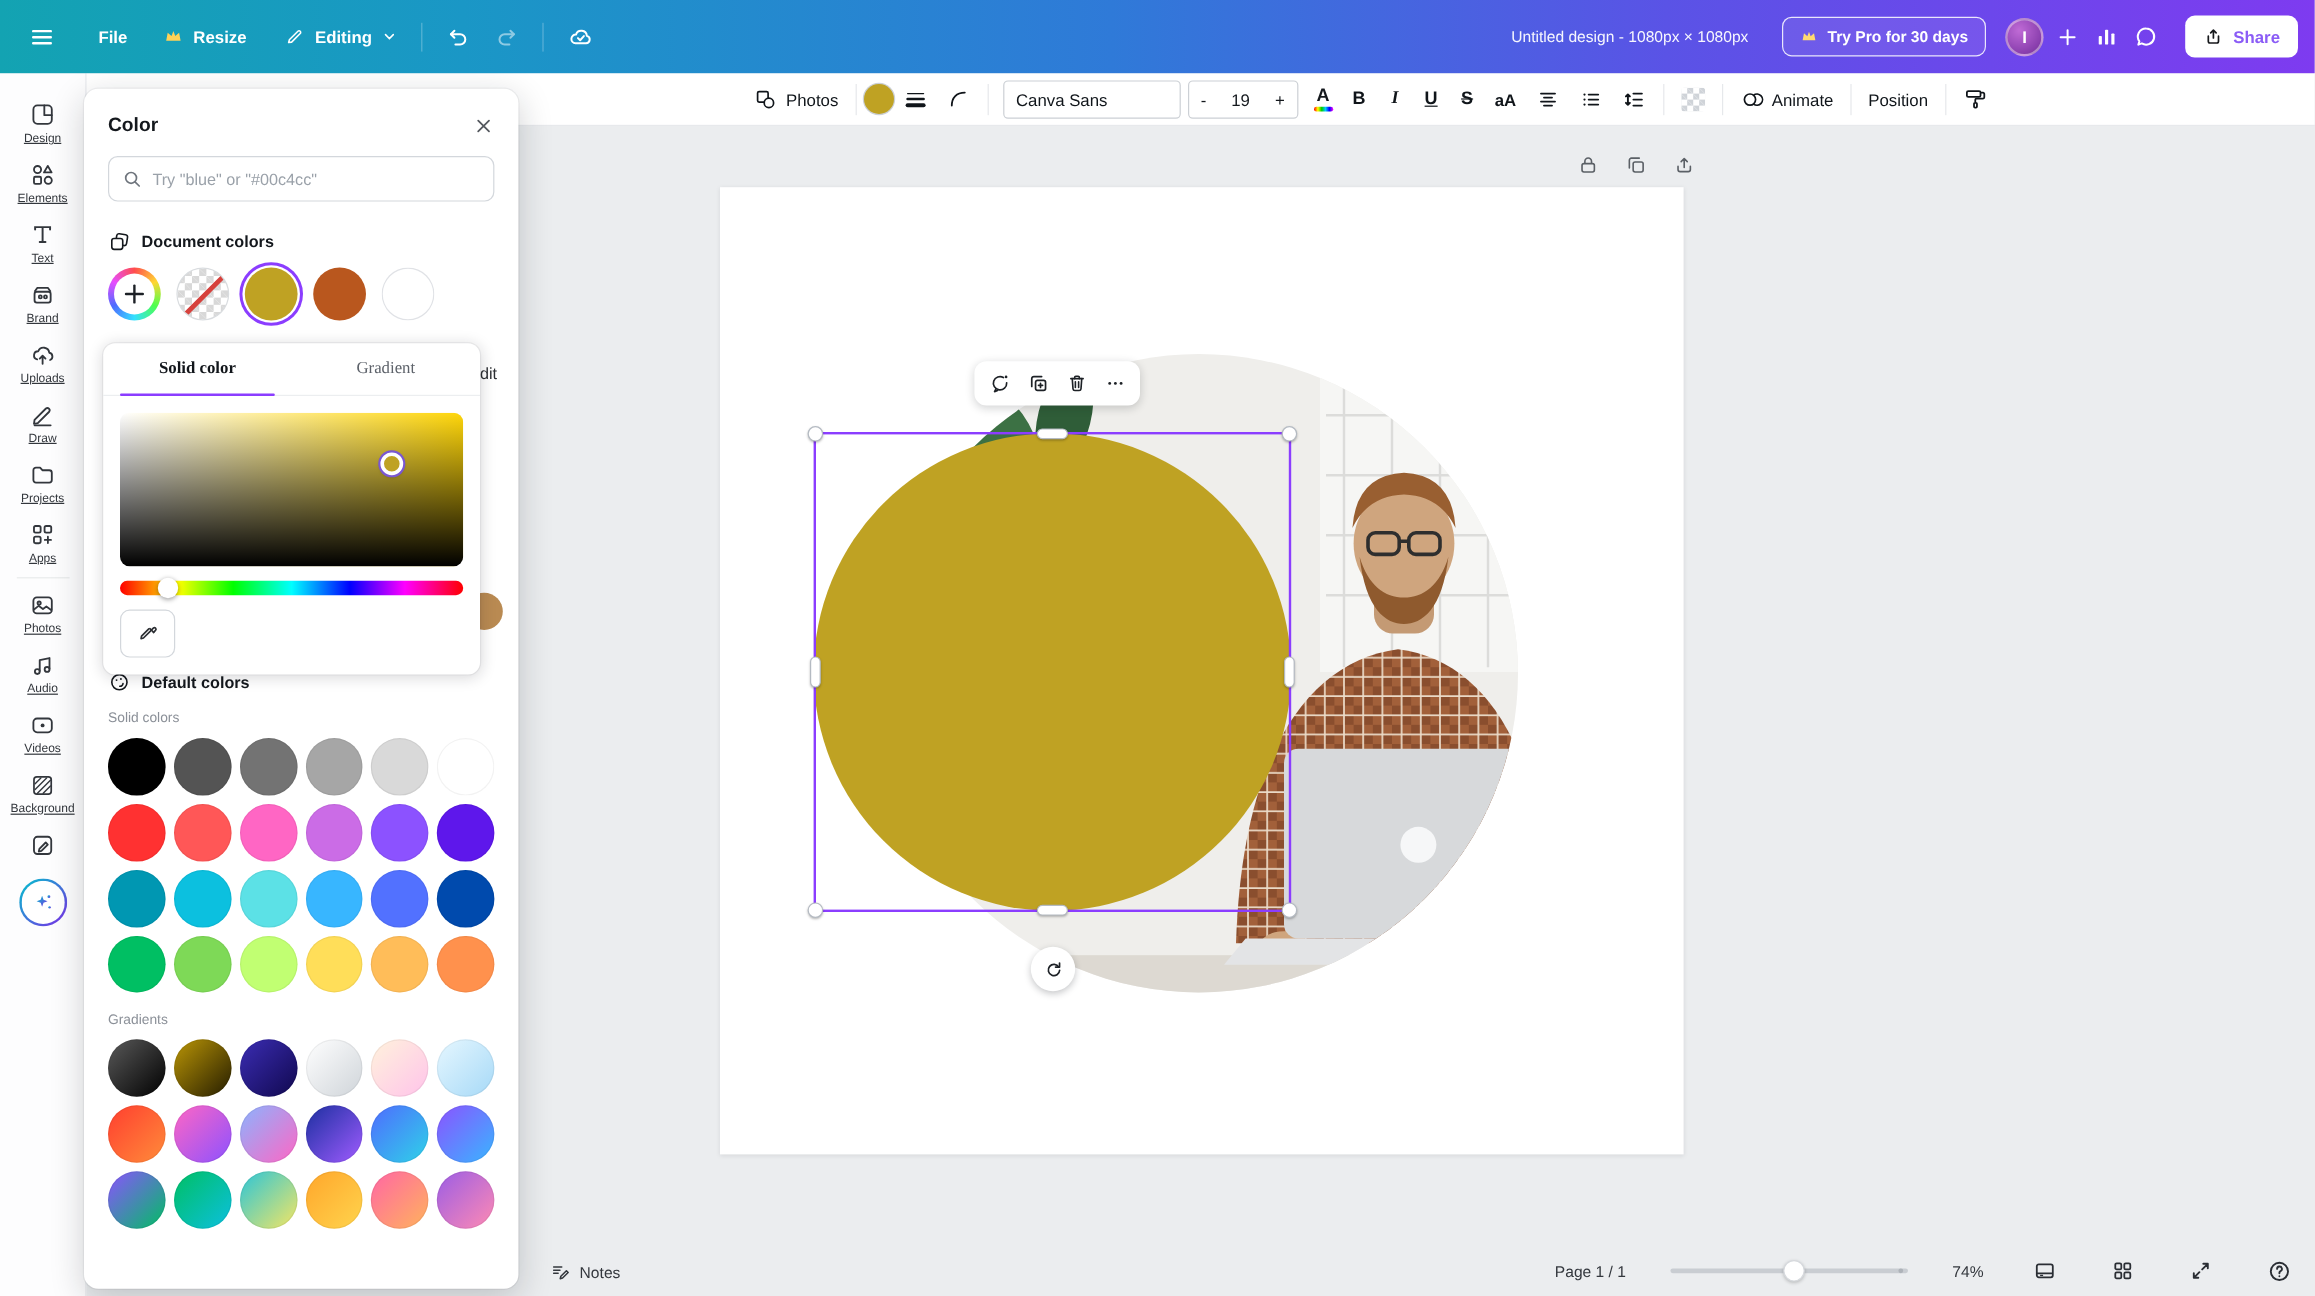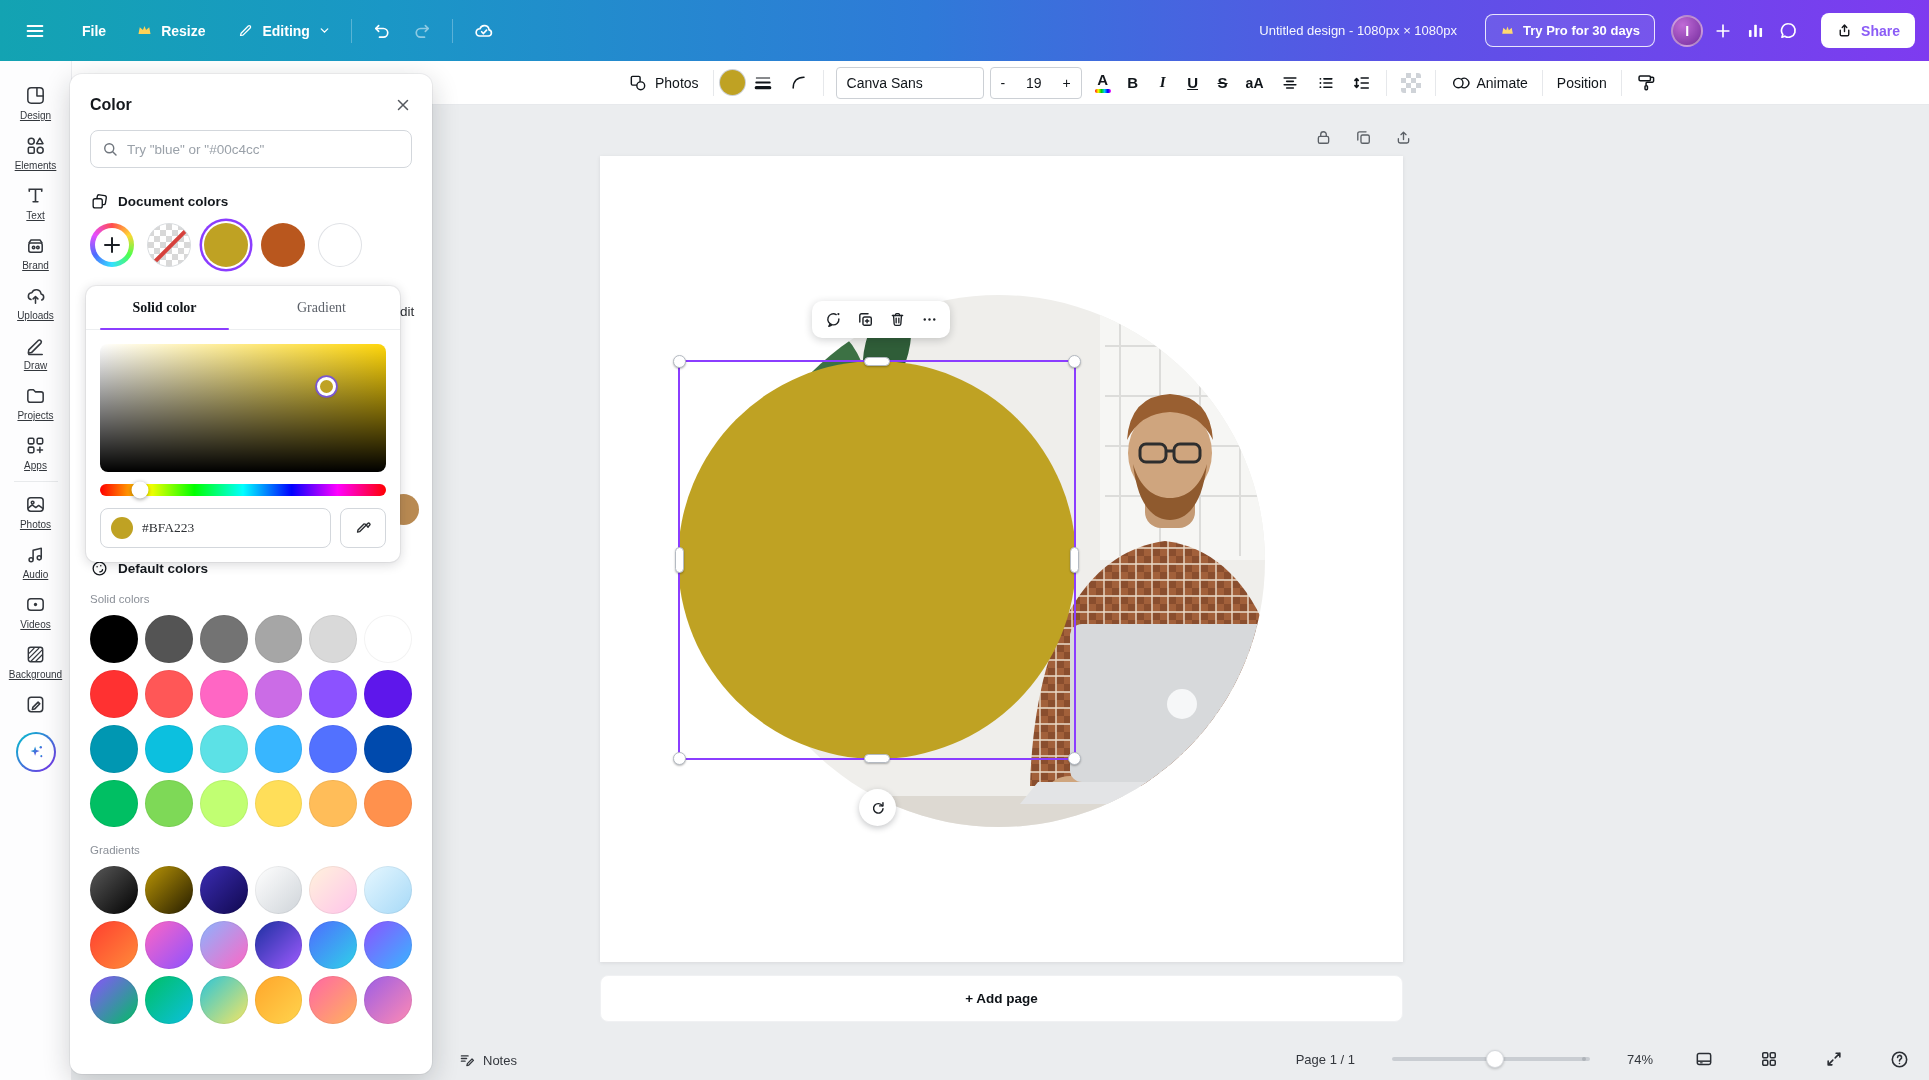--- a/index.html
+++ b/index.html
@@ -676,10 +676,6 @@
       <div class="hue-handle"></div>
     </div>
     <div class="hex-row">
-      <div class="hex-box">
-        <div class="mini" style="background: rgb(191, 162, 35);"></div>
-        <input type="text" value="#BFA223" style="">
-      </div>
       <div class="eyedrop">
         <svg width="19" height="19" viewBox="0 0 24 24" fill="none" stroke="currentColor" stroke-width="1.8" stroke-linecap="round" stroke-linejoin="round">
             <path d="M13.8 6.2l4 4"></path>

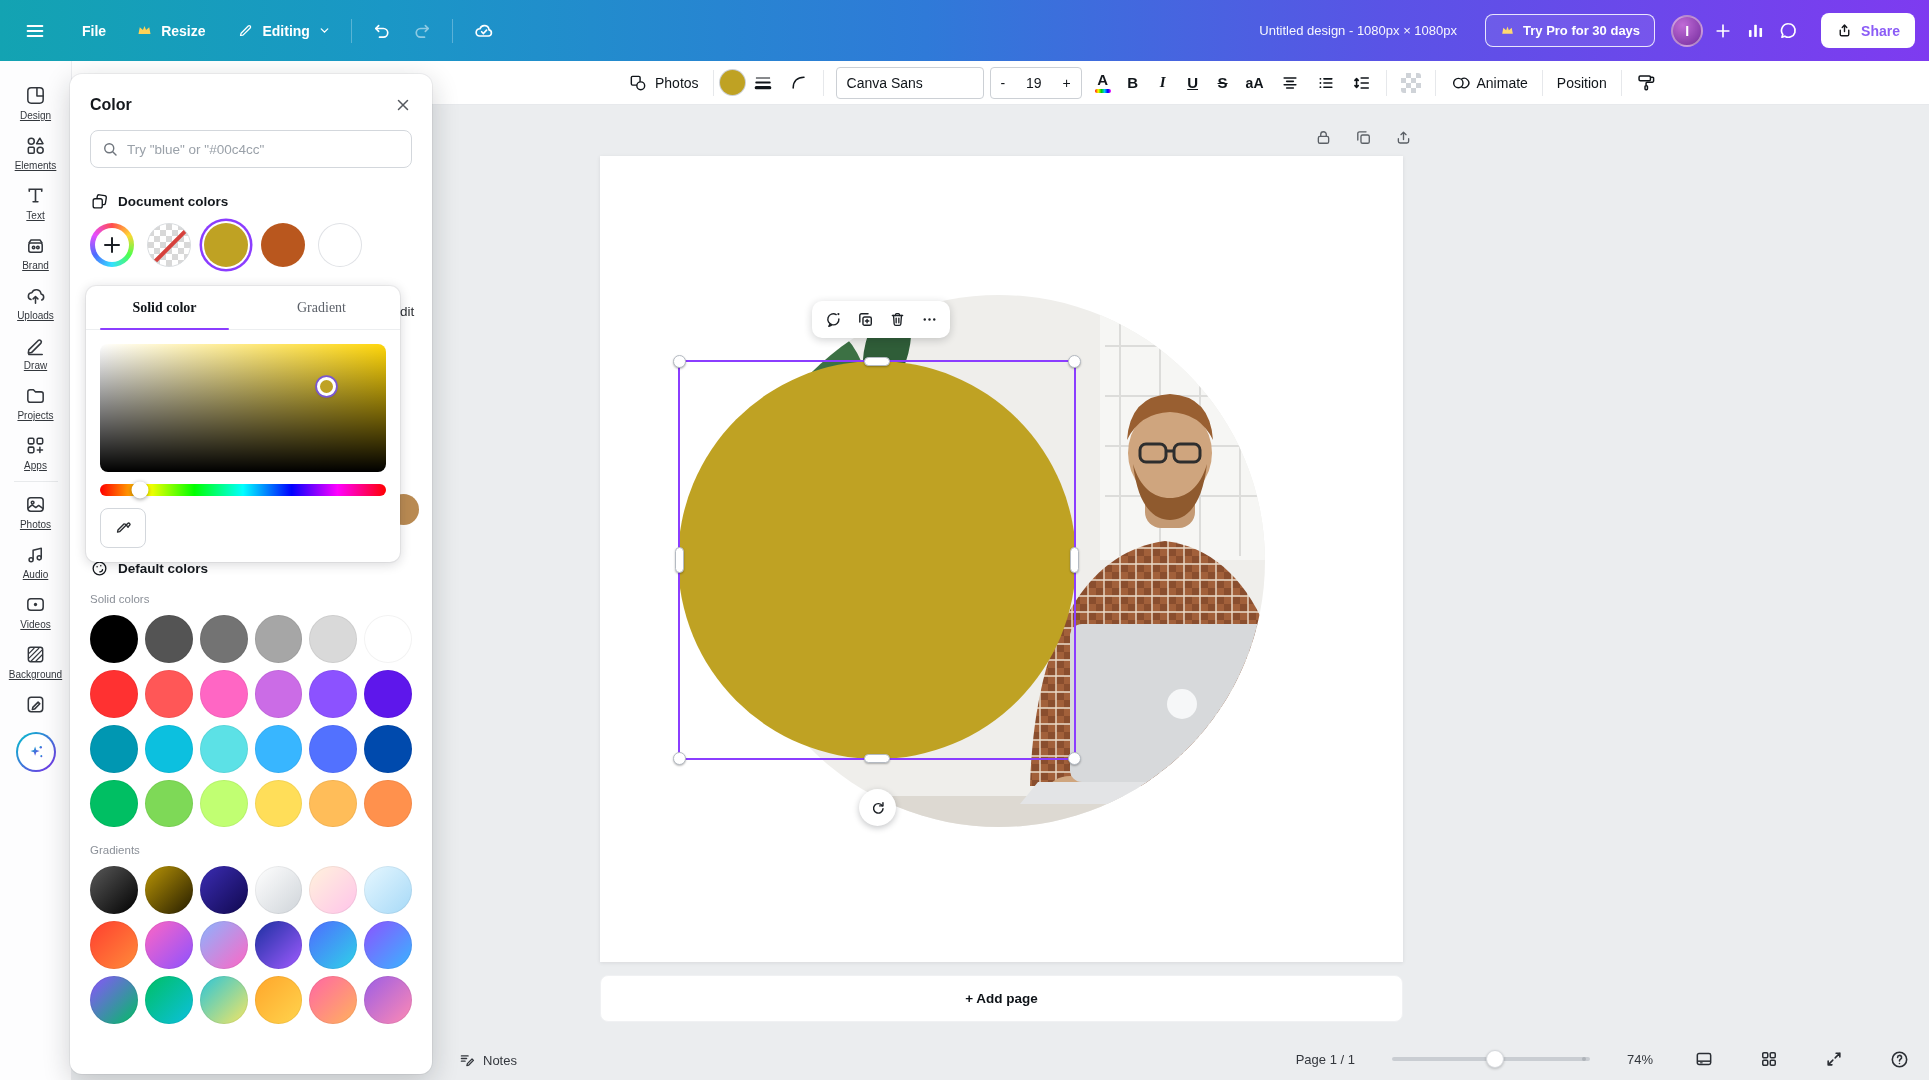--- a/index.html
+++ b/index.html
@@ -571,9 +571,6 @@
       </svg>
   </div>
 
-  <div class="addpage">
-    <span>+ Add page</span>
-  </div>
 
   <div class="status-left">
     <svg width="18" height="18" viewBox="0 0 24 24" fill="none" stroke="#33373d" stroke-width="1.7" stroke-linecap="round" stroke-linejoin="round">

